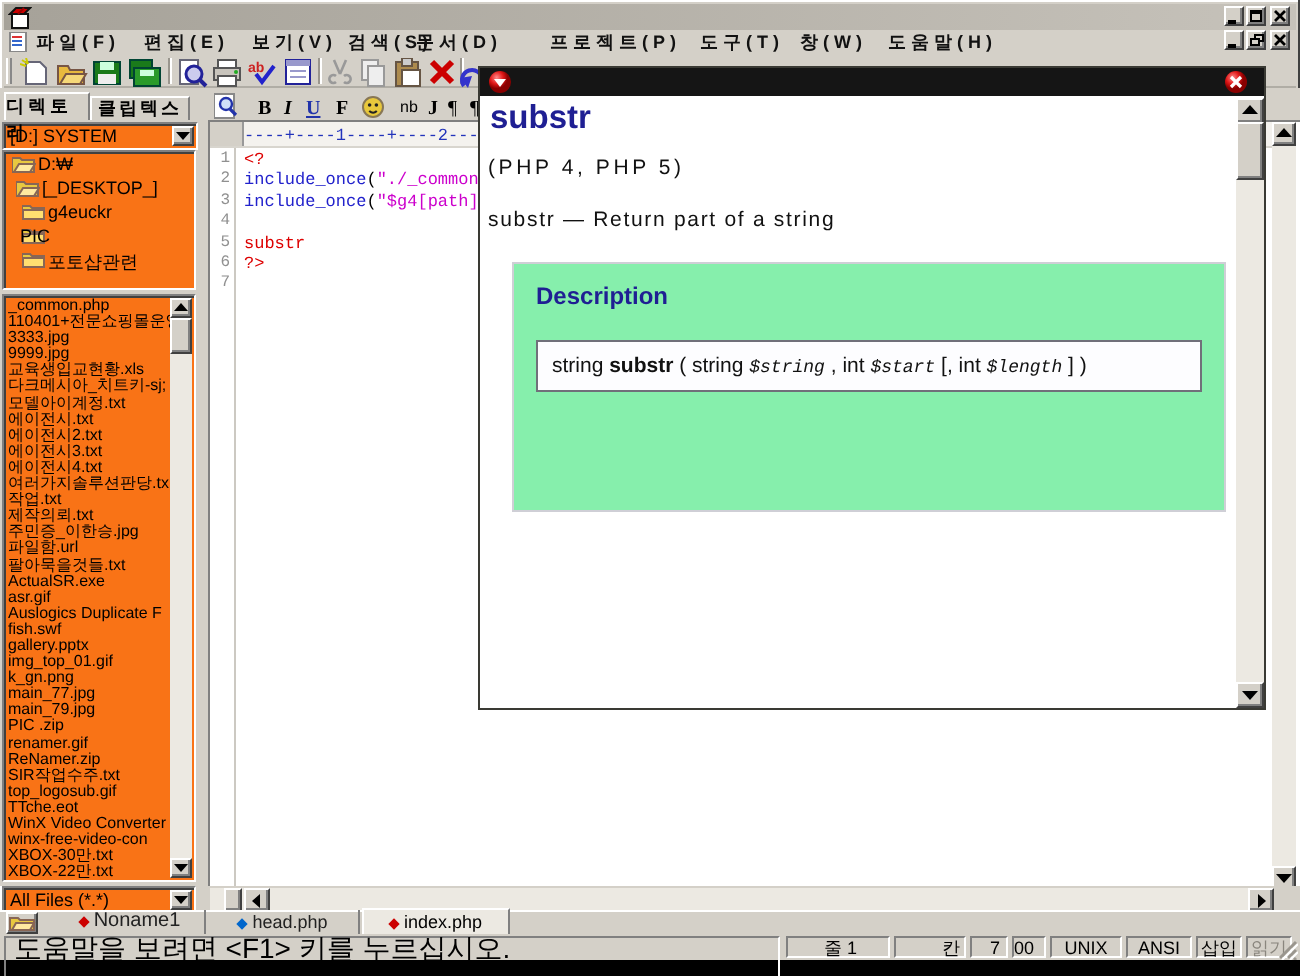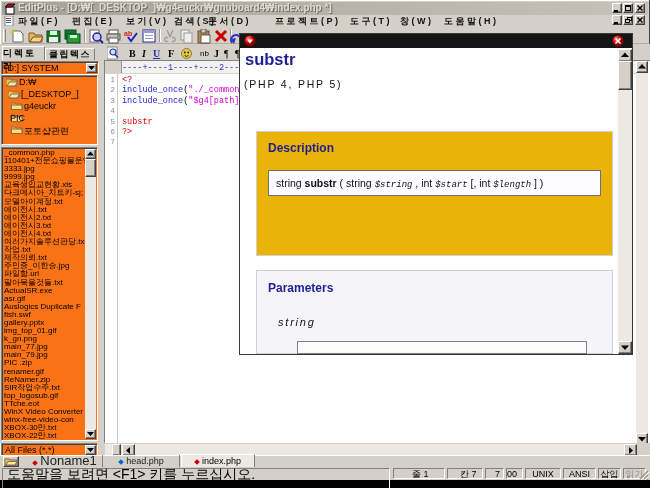--- a/index.html
+++ b/index.html
@@ -24,7 +24,6 @@
         <path d="M8 1 l-3 3" stroke="#900"></path>
       </svg>
     </div>
-<div class="abs" style="left:18px;top:2px;height:12px;line-height:12px;font-size:10px;font-weight:bold;color:#dedbd3;text-shadow:1px 1px 0 #6e6a63;white-space:nowrap">EditPlus - [D:₩[_DESKTOP_]₩g4euckr₩gnuboard4₩index.php *]</div>
 <div class="abs btn3d" style="left:612px;top:3px;width:10px;height:10px">
       <div class="abs" style="left:1px;top:6px;width:4px;height:2px;background:#000"></div>
     </div>

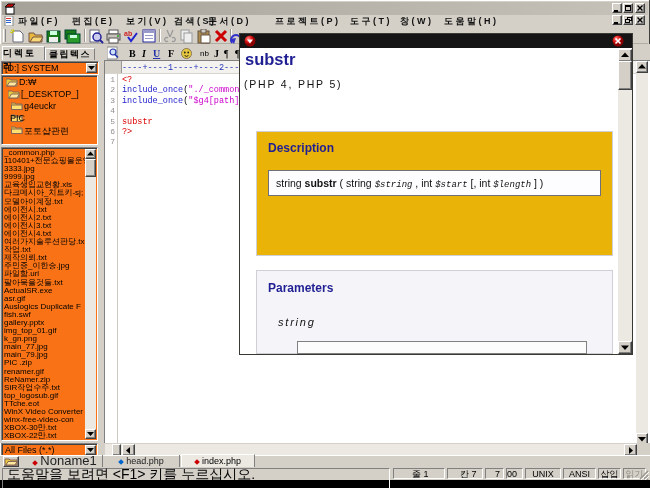--- a/index.html
+++ b/index.html
@@ -370,6 +370,7 @@
 </div>
 <div class="abs" style="left:5px;top:16px;font-size:16.5px;font-weight:bold;color:#1f1f93;font-family:'Liberation Sans',sans-serif">substr</div>
 <div class="abs" style="left:4px;top:44px;font-size:10.5px;color:#111;letter-spacing:1.8px">(PHP 4, PHP 5)</div>
+<div class="abs" style="left:4px;top:70px;font-size:10.5px;color:#111;letter-spacing:0.85px">substr — Return part of a string</div>
 
 <div class="abs" style="left:16px;top:97px;width:357px;height:125px;background:#eab308;border:1px solid #cfcfd6">
 <div class="abs" style="left:11px;top:9px;font-size:12px;font-weight:bold;color:#1f1f93">Description</div>

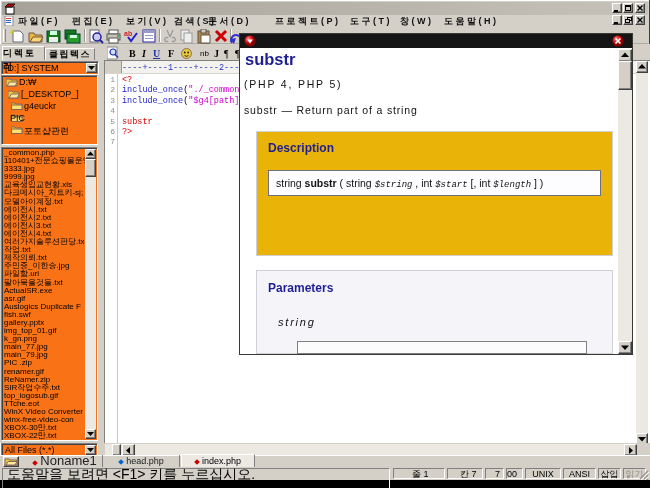--- a/index.html
+++ b/index.html
@@ -372,7 +372,7 @@
 <div class="abs" style="left:4px;top:44px;font-size:10.5px;color:#111;letter-spacing:1.8px">(PHP 4, PHP 5)</div>
 <div class="abs" style="left:4px;top:70px;font-size:10.5px;color:#111;letter-spacing:0.85px">substr — Return part of a string</div>
 
-<div class="abs" style="left:16px;top:97px;width:357px;height:125px;background:#eab308;border:1px solid #cfcfd6">
+<div class="abs" style="left:16px;top:97px;width:357px;height:125px;background:#86efac;border:1px solid #cfcfd6">
 <div class="abs" style="left:11px;top:9px;font-size:12px;font-weight:bold;color:#1f1f93">Description</div>
 <div class="abs" style="left:11px;top:38px;width:333px;height:26px;background:#fdfdff;border:1px solid #70707a;font-size:10.5px;line-height:24px;color:#111;white-space:nowrap"><span style="margin-left:7px">string <b>substr</b> ( string <i class="mono" style="font-size:9px">$string</i> , int <i class="mono" style="font-size:9px">$start</i> [, int <i class="mono" style="font-size:9px">$length</i> ] )</span></div>
 </div>

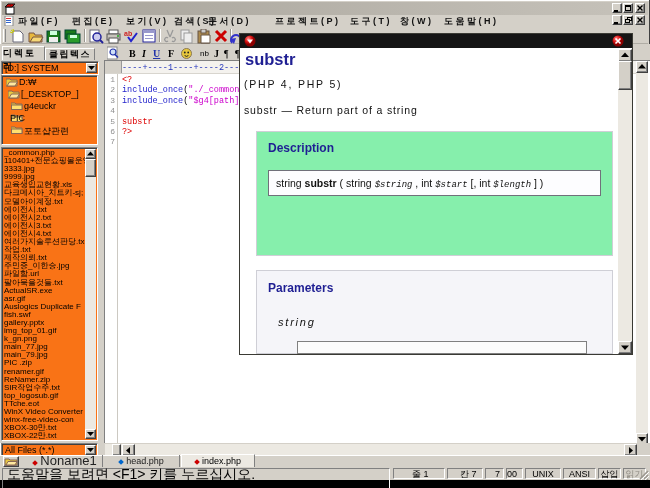--- a/index.html
+++ b/index.html
@@ -377,11 +377,6 @@
 <div class="abs" style="left:11px;top:38px;width:333px;height:26px;background:#fdfdff;border:1px solid #70707a;font-size:10.5px;line-height:24px;color:#111;white-space:nowrap"><span style="margin-left:7px">string <b>substr</b> ( string <i class="mono" style="font-size:9px">$string</i> , int <i class="mono" style="font-size:9px">$start</i> [, int <i class="mono" style="font-size:9px">$length</i> ] )</span></div>
 </div>
 
-<div class="abs" style="left:16px;top:236px;width:357px;height:84px;background:#f5f5f9;border:1px solid #cfcfd6">
-<div class="abs" style="left:11px;top:10px;font-size:12px;font-weight:bold;color:#1f1f93">Parameters</div>
-<div class="abs" style="left:21px;top:45px;font-size:11px;font-style:italic;color:#111;letter-spacing:1.8px">string</div>
-<div class="abs" style="left:40px;top:70px;width:290px;height:13px;background:#fcfcfc;border:1px solid #808080"></div>
-</div>
 
 <div class="abs" style="left:378px;top:15px;width:14px;height:305px;background:#ece9e2"></div>
 <div class="abs btn3d" style="left:378px;top:15px;width:14px;height:13px">

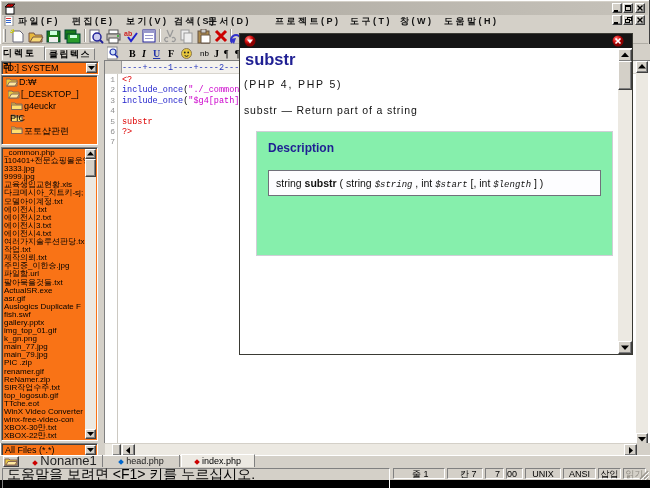--- a/index.html
+++ b/index.html
@@ -329,7 +329,7 @@
         <path d="M2 8 l2-3.5 h9 l-2 3.5 z" fill="#ffe9a0" stroke="#865"></path>
       </svg>
     </div>
-<div class="abs" style="left:28px;top:455px;width:75px;height:12px;border-right:1px solid #808080;font-size:13px;line-height:12px;text-align:center;color:#222"><span style="display:inline-block;width:4px;height:4px;background:#c00;transform:rotate(45deg);margin-right:3px"></span>Noname1</div>
+<div class="abs" style="left:28px;top:455px;width:75px;height:12px;border-right:1px solid #808080;font-size:10px;line-height:12px;text-align:center;color:#222"><span style="display:inline-block;width:4px;height:4px;background:#c00;transform:rotate(45deg);margin-right:3px"></span>Noname1</div>
 <div class="abs" style="left:104px;top:455px;width:76px;height:12px;border-right:1px solid #808080;font-size:9px;line-height:12px;text-align:center;color:#222"><span style="display:inline-block;width:4px;height:4px;background:#06c;transform:rotate(45deg);margin-right:3px"></span>head.php</div>
 <div class="abs" style="left:181px;top:454px;width:74px;height:13px;background:#ece9e2;border-top:1px solid #fff;border-left:1px solid #fff;border-right:1px solid #808080;font-size:9px;line-height:12px;text-align:center;color:#000"><span style="display:inline-block;width:4px;height:4px;background:#c00;transform:rotate(45deg);margin-right:3px"></span>index.php</div>
 

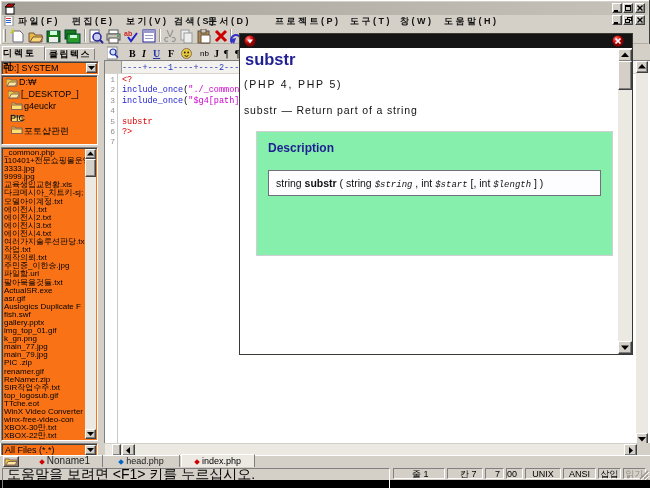--- a/index.html
+++ b/index.html
@@ -336,7 +336,7 @@
 <div class="abs" style="left:0;top:468px;width:650px;height:12px;background:#d4d0c8"></div>
 <div class="abs sunken" style="left:2px;top:468px;width:388px;height:29px;box-shadow:none;font-size:14px;line-height:10px;color:#000;padding-left:4px;white-space:nowrap">도움말을 보려면 &lt;F1&gt; 키를 누르십시오.</div>
 <div class="abs sunken" style="left:393px;top:468px;width:52px;height:11px;box-shadow:none;font-size:9px;line-height:10px;padding-left:18px">줄 1</div>
-<div class="abs sunken" style="left:447px;top:468px;width:36px;height:11px;box-shadow:none;font-size:9px;line-height:10px;padding-left:12px">칸 7</div>
+<div class="abs sunken" style="left:447px;top:468px;width:36px;height:11px;box-shadow:none;font-size:9px;line-height:10px;padding-left:23px">칸 7</div>
 <div class="abs sunken" style="left:485px;top:468px;width:19px;height:11px;box-shadow:none;font-size:9px;line-height:10px;text-align:right;padding-right:3px">7</div>
 <div class="abs sunken" style="left:506px;top:468px;width:17px;height:11px;box-shadow:none;font-size:9px;line-height:10px;">00</div>
 <div class="abs sunken" style="left:525px;top:468px;width:36px;height:11px;box-shadow:none;font-size:9px;line-height:10px;text-align:center">UNIX</div>

